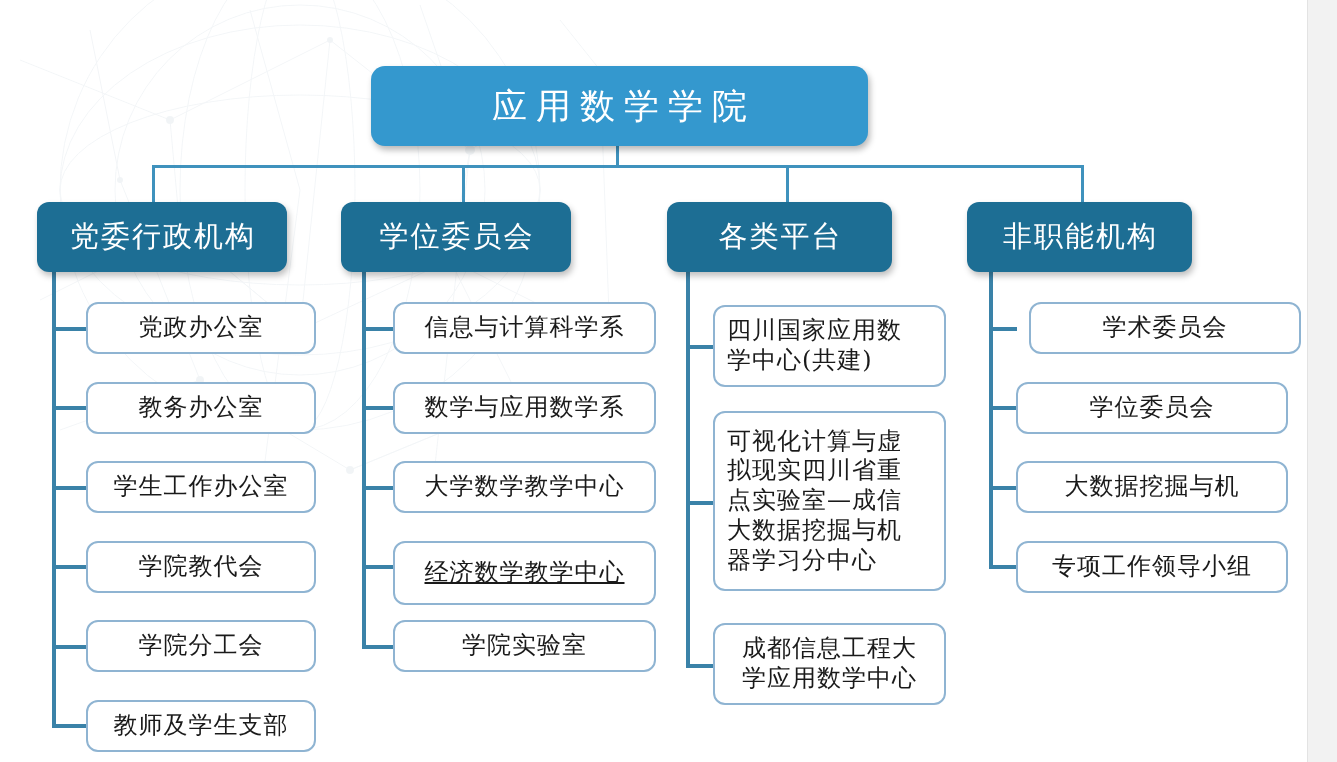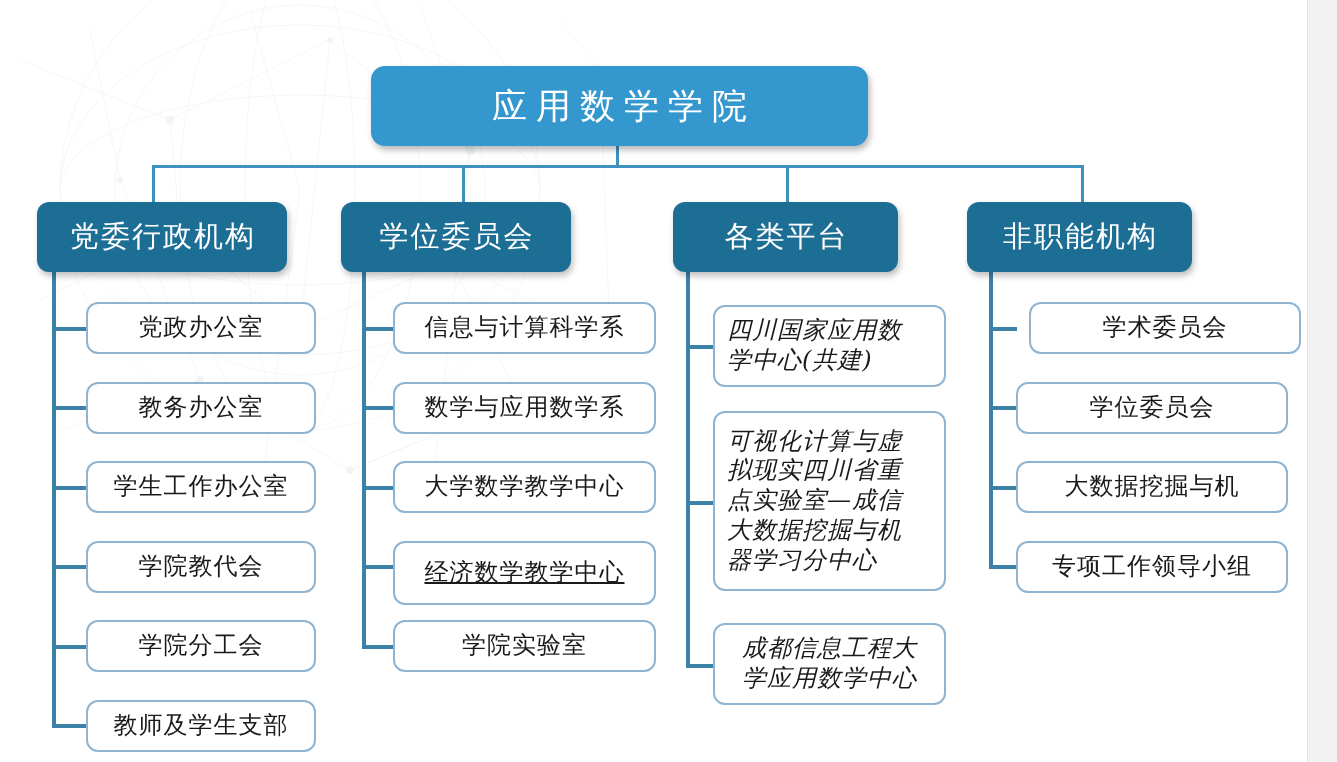--- a/index.html
+++ b/index.html
@@ -192,7 +192,7 @@
 
   <div class="node level2" style="left:37px; top:202px; width:250px; height:70px;">党委行政机构</div>
   <div class="node level2" style="left:341px; top:202px; width:230px; height:70px;">学位委员会</div>
-  <div class="node level2" style="left:667px; top:202px; width:225px; height:70px;margin-left:6px;">各类平台</div>
+  <div class="node level2" style="left:667px; top:202px; width:225px; height:70px;">各类平台</div>
   <div class="node level2" style="left:967px; top:202px; width:225px; height:70px;">非职能机构</div>
 
   <div class="node leaf" style="left:86px; top:302px; width:230px; height:52px;">

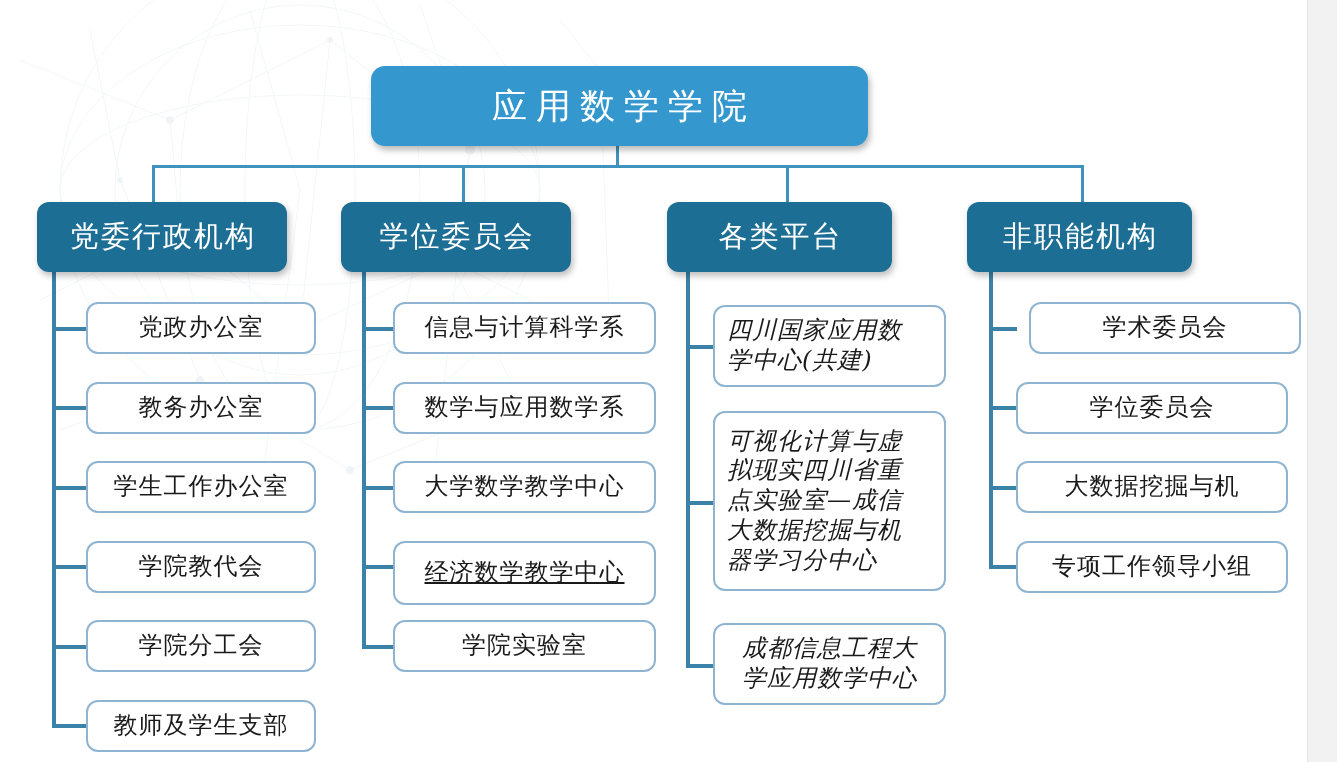--- a/index.html
+++ b/index.html
@@ -98,7 +98,6 @@
     text-align: left;
     padding: 4px 8px 4px 12px;
     line-height: 1.24;
-    font-style: italic;
   }
   .node.leaf.multiline.centered {
     justify-content: center;

